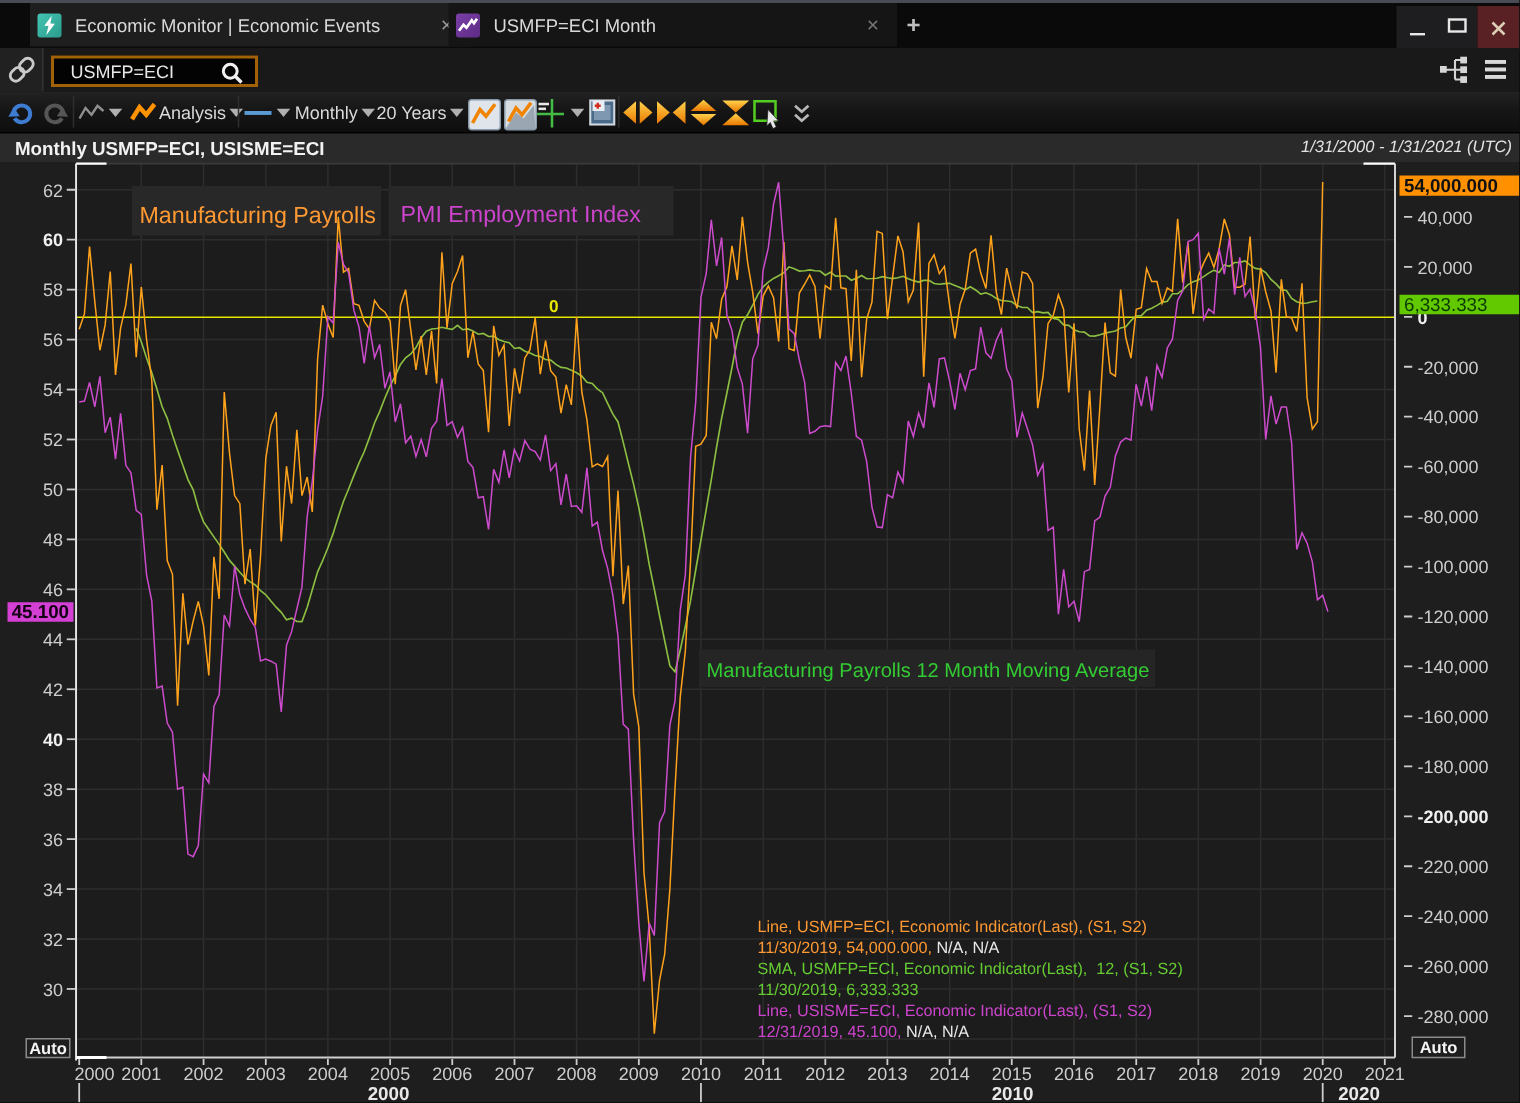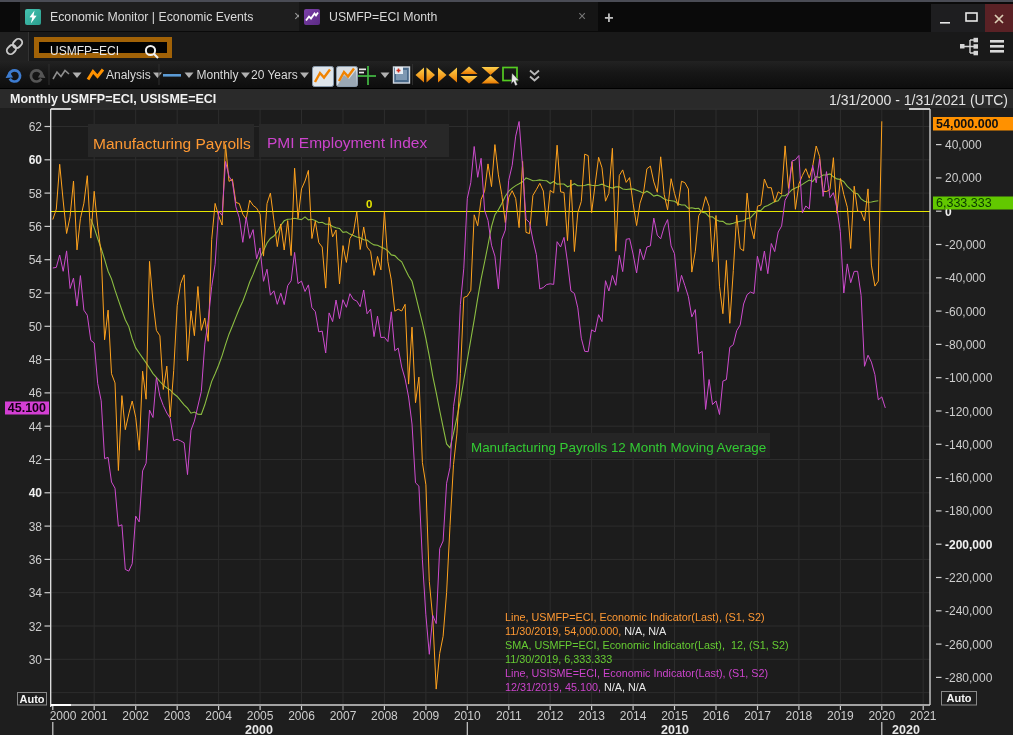--- a/index.html
+++ b/index.html
@@ -25,7 +25,7 @@
 
 #searchrow { left:0; top:32px; width:1013px; height:29px; background:#191919; }
 #linkcell { left:0; top:32px; width:29px; height:29px; background:#212121; border-right:1px solid #333; }
-#searchbox { left:34px; top:37px; width:138px; height:21px; background:#030303; border:5px solid #a16207;
+#searchbox { left:34px; top:37px; width:138px; height:21px; background:#030303; border:2px solid #a16207;
   color:#e8e8e8; font-size:12px; line-height:19px; padding-left:11px; }
 
 #toolbar { left:0; top:61px; width:1013px; height:28px;

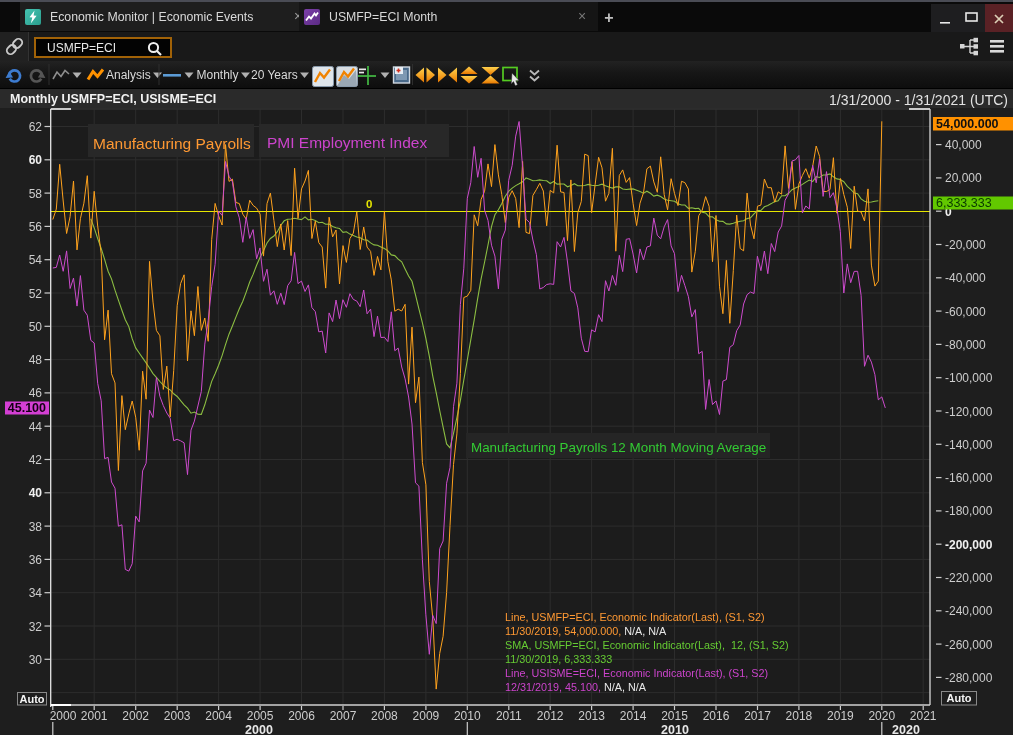--- a/index.html
+++ b/index.html
@@ -33,7 +33,7 @@
 
 #titlerow { left:0; top:89px; width:1013px; height:19px; background:#2a2a2a; }
 #titletxt { left:10px; top:91.5px; color:#f2f2f2; font-size:12.5px; font-weight:bold; }
-#daterange { right:5px; top:92px; color:#e3e3e3; font-size:14px; }
+#daterange { right:5px; top:92px; color:#e3e3e3; font-size:11px;font-style:italic; }
 </style>
 </head>
 <body>

